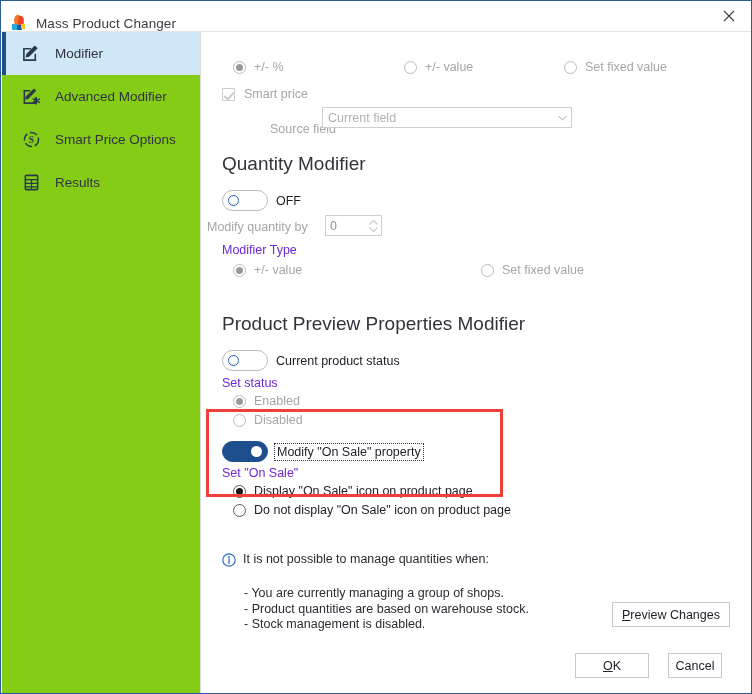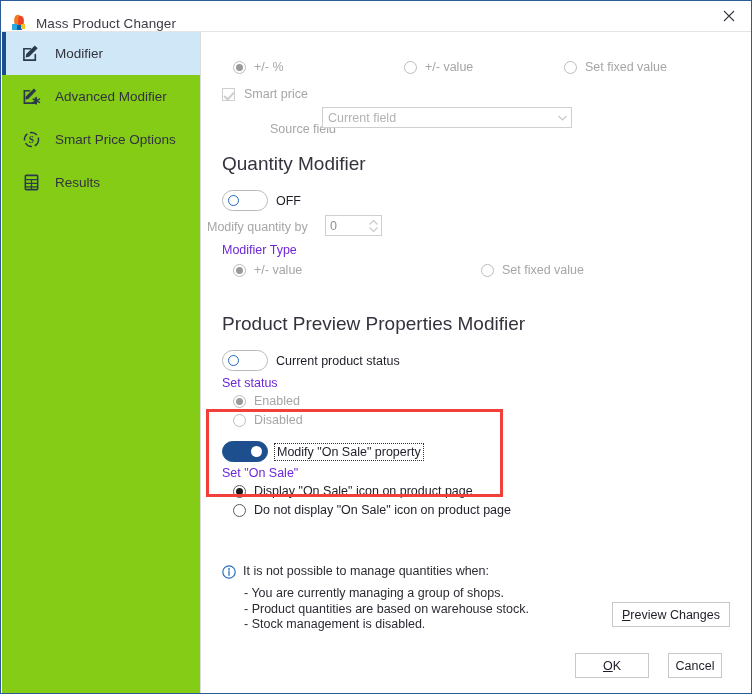--- a/index.html
+++ b/index.html
@@ -460,7 +460,7 @@
 
     <div id="highlight-box"></div>
 
-    <div style="position:absolute; left:21px; top:520px; display:flex; align-items:flex-start;margin-top:12px;">
+    <div style="position:absolute; left:21px; top:520px; display:flex; align-items:flex-start;">
       <span id="info-icon">
         <svg width="14" height="14" viewBox="0 0 14 14">
           <circle cx="7" cy="7" r="6.2" stroke="#2b6fbf" stroke-width="1.2" fill="none"></circle>

